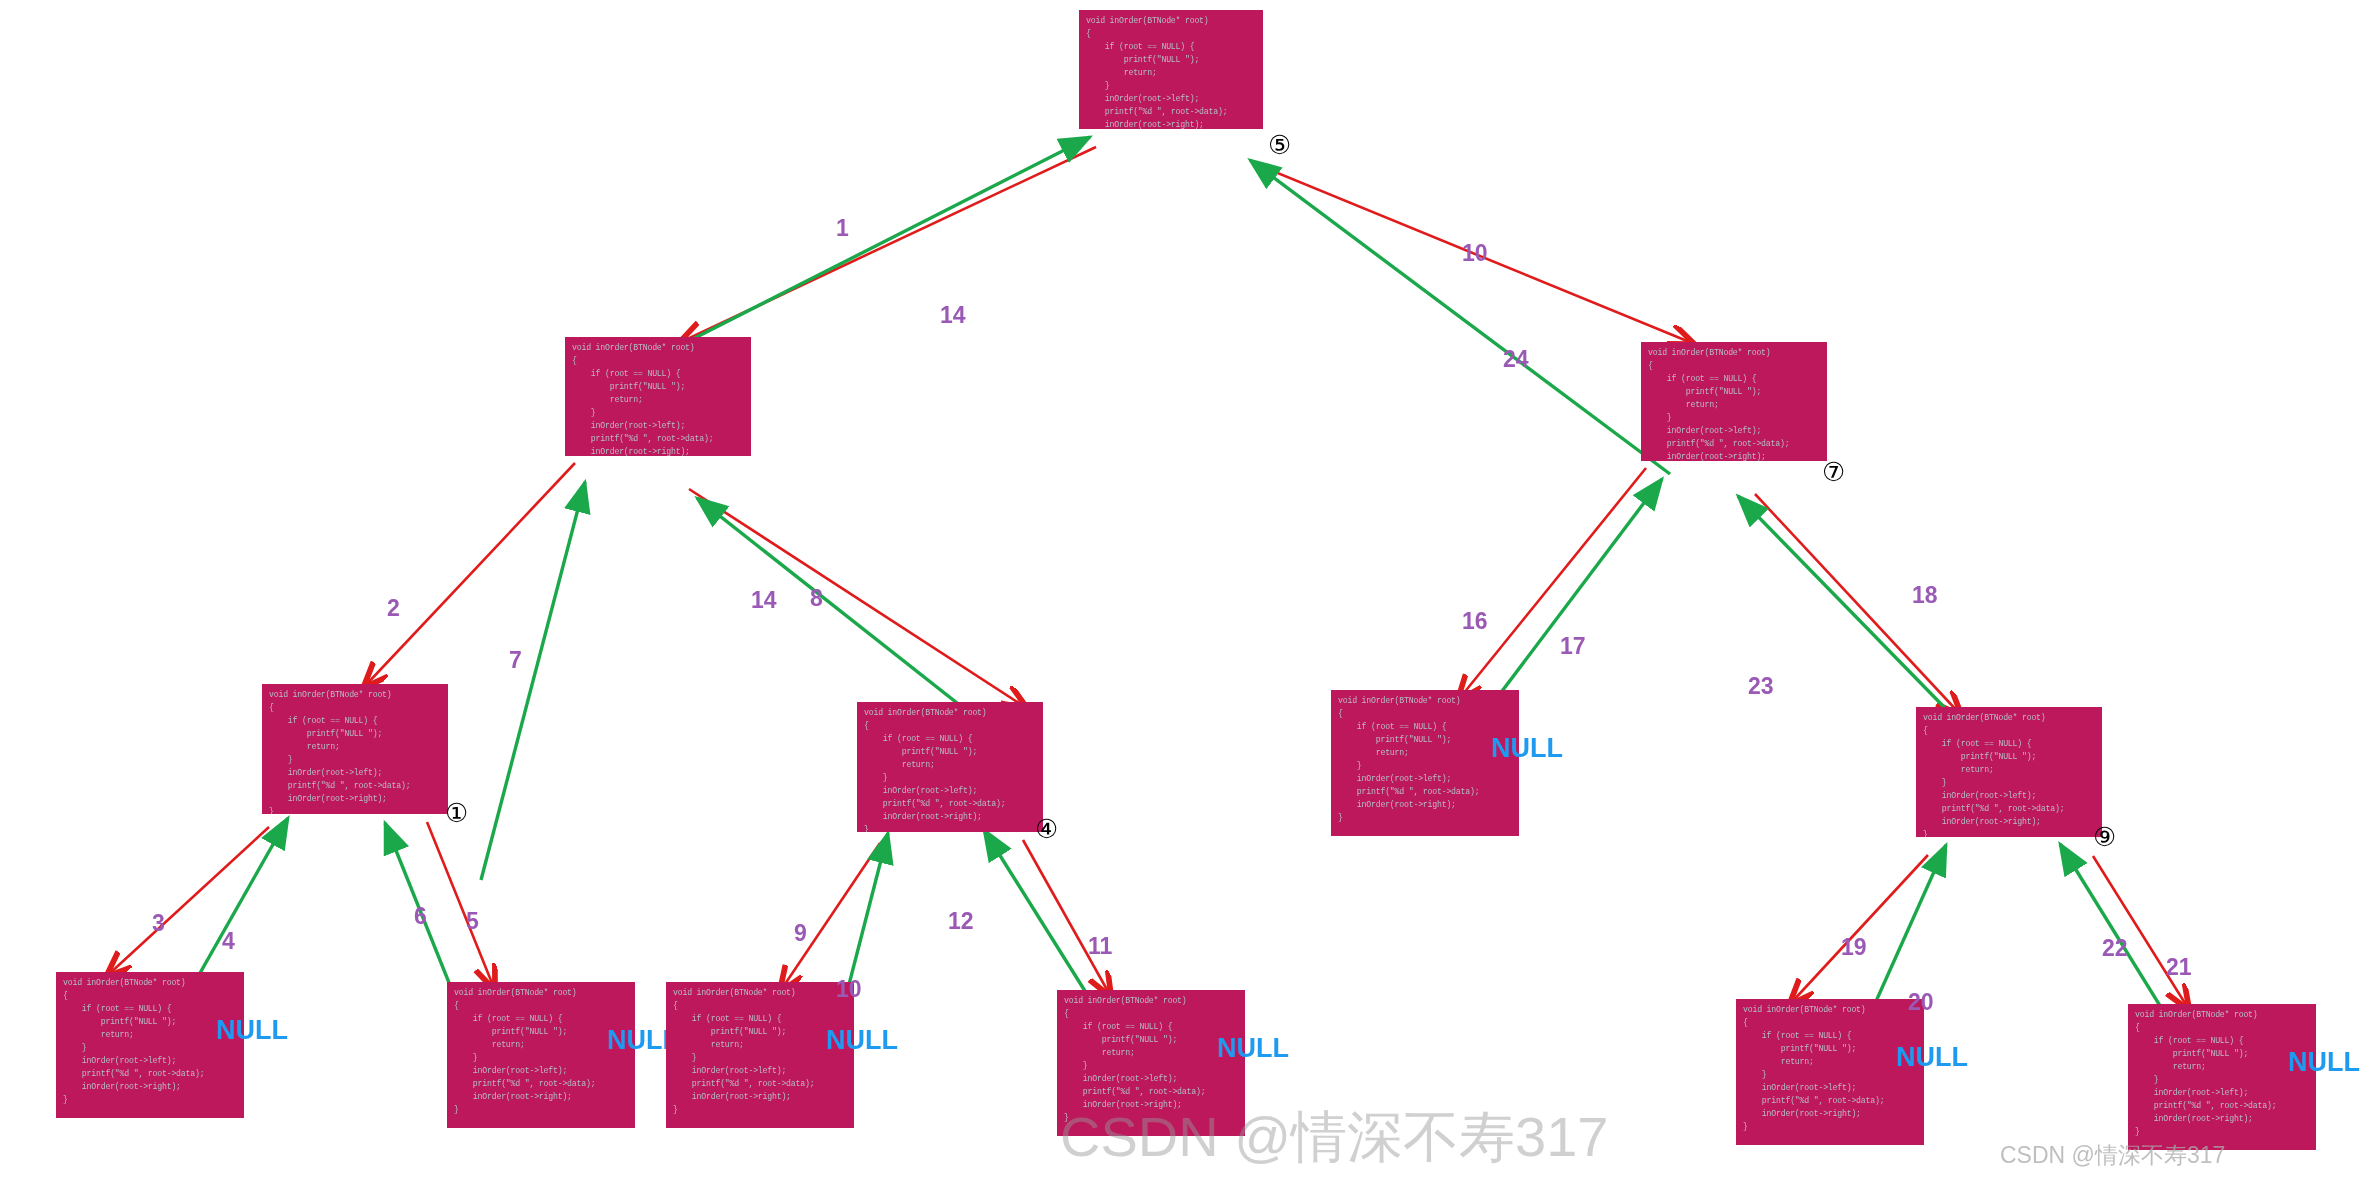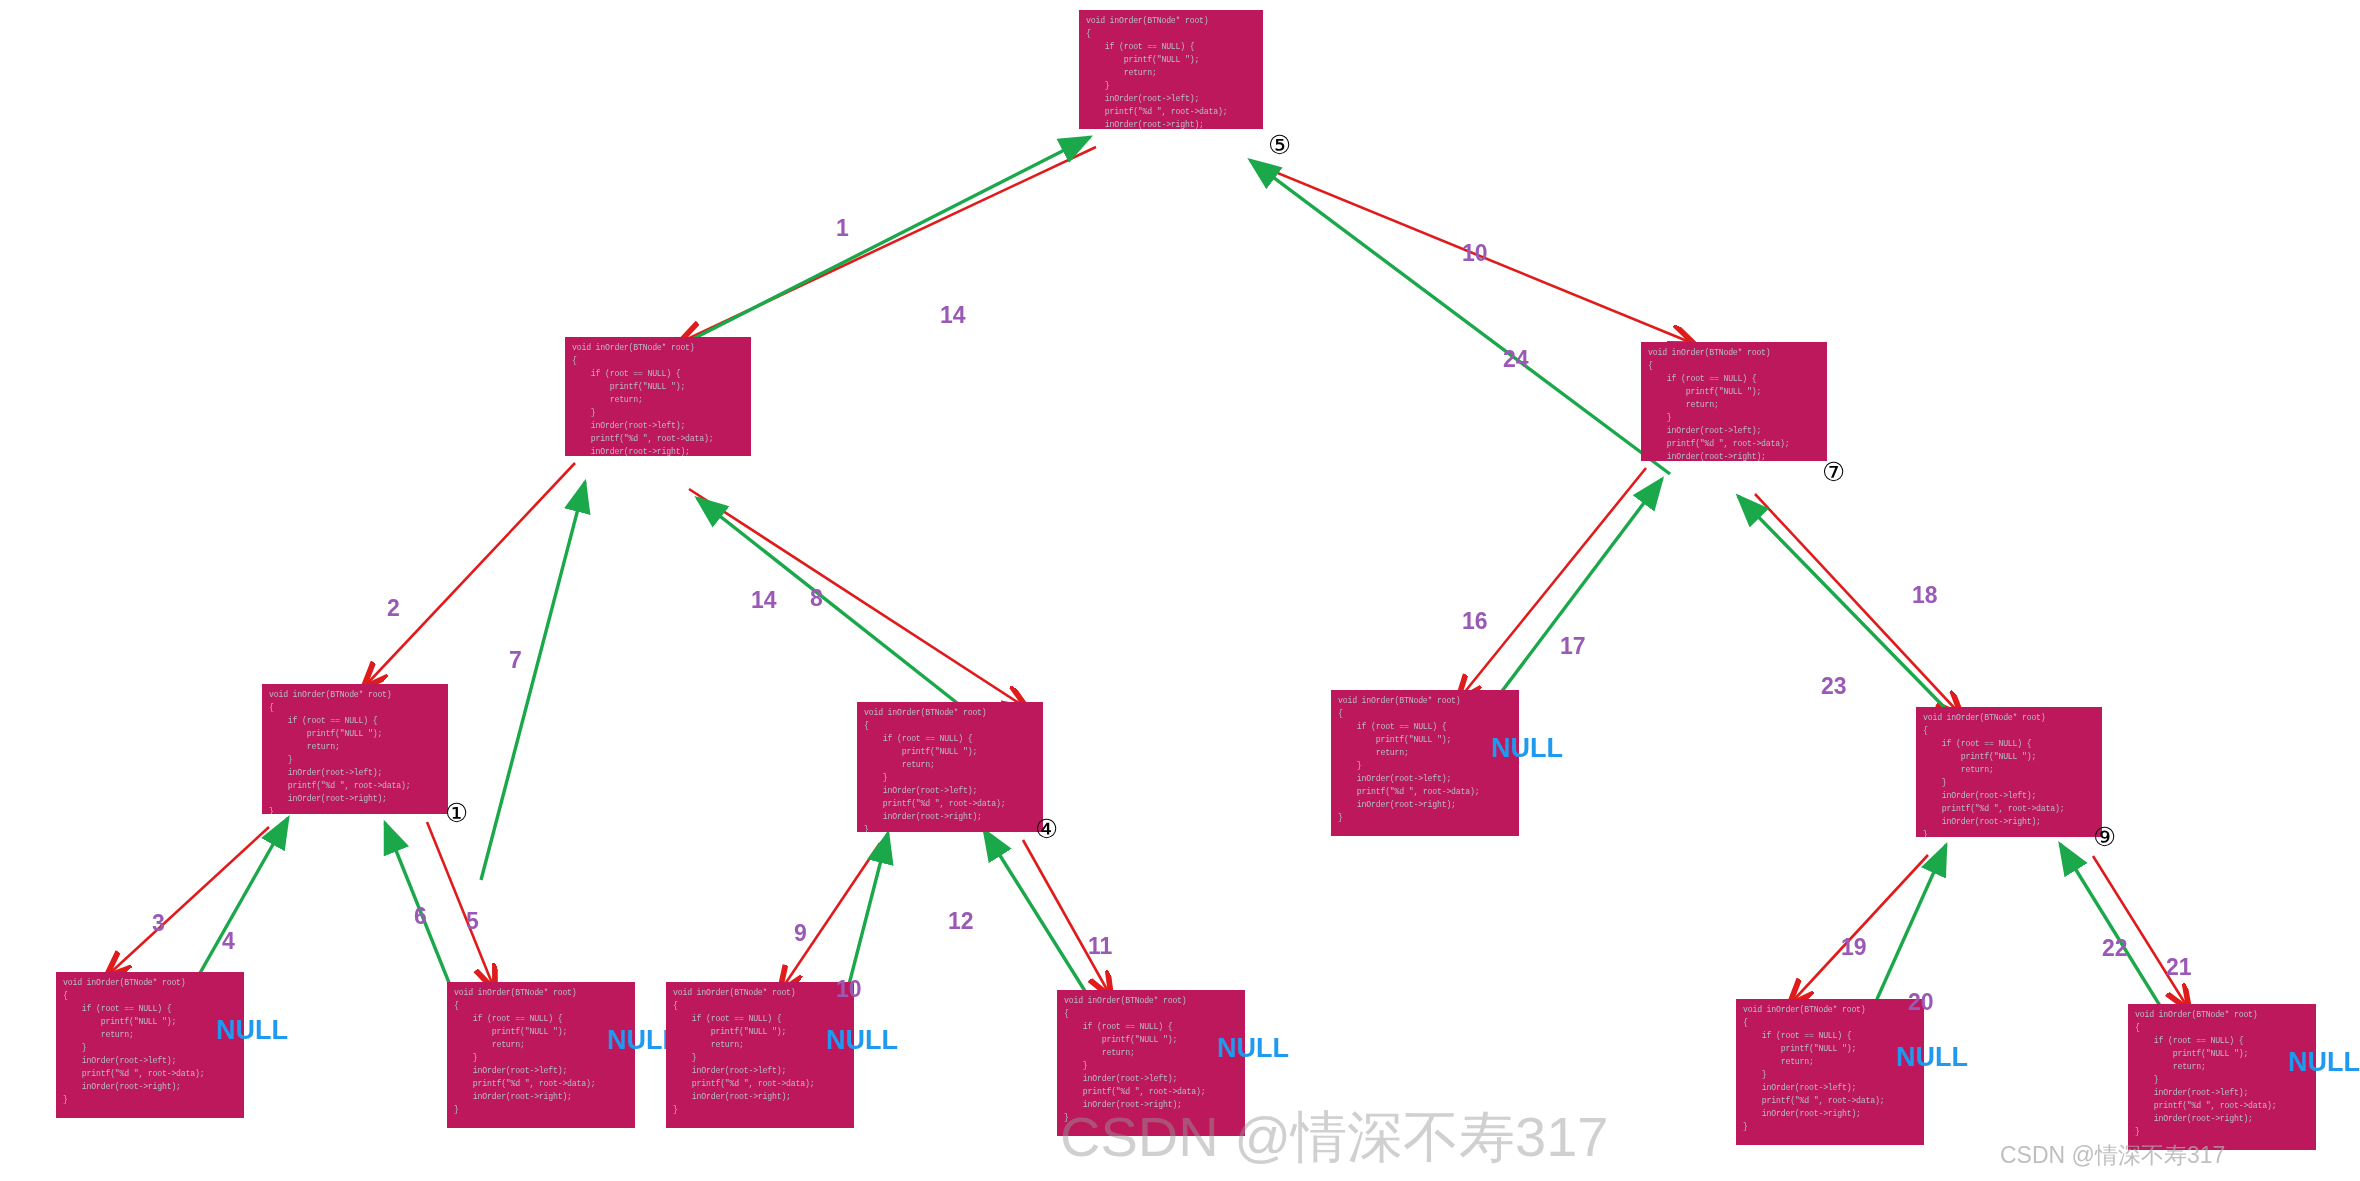--- a/index.html
+++ b/index.html
@@ -161,7 +161,7 @@
       <div class="edge-label" style="left: 1908px; top: 989px;">20</div>
       <div class="edge-label" style="left: 2166px; top: 954px;">21</div>
       <div class="edge-label" style="left: 2102px; top: 935px;">22</div>
-      <div class="edge-label" style="left: 1821px; top: 673px;">23</div>
+      <div class="edge-label" style="left: 1748px; top: 673px;">23</div>
       <div class="edge-label" style="left: 1484px; top: 346px; margin-left: 19px;">24</div>
     </div>
 

